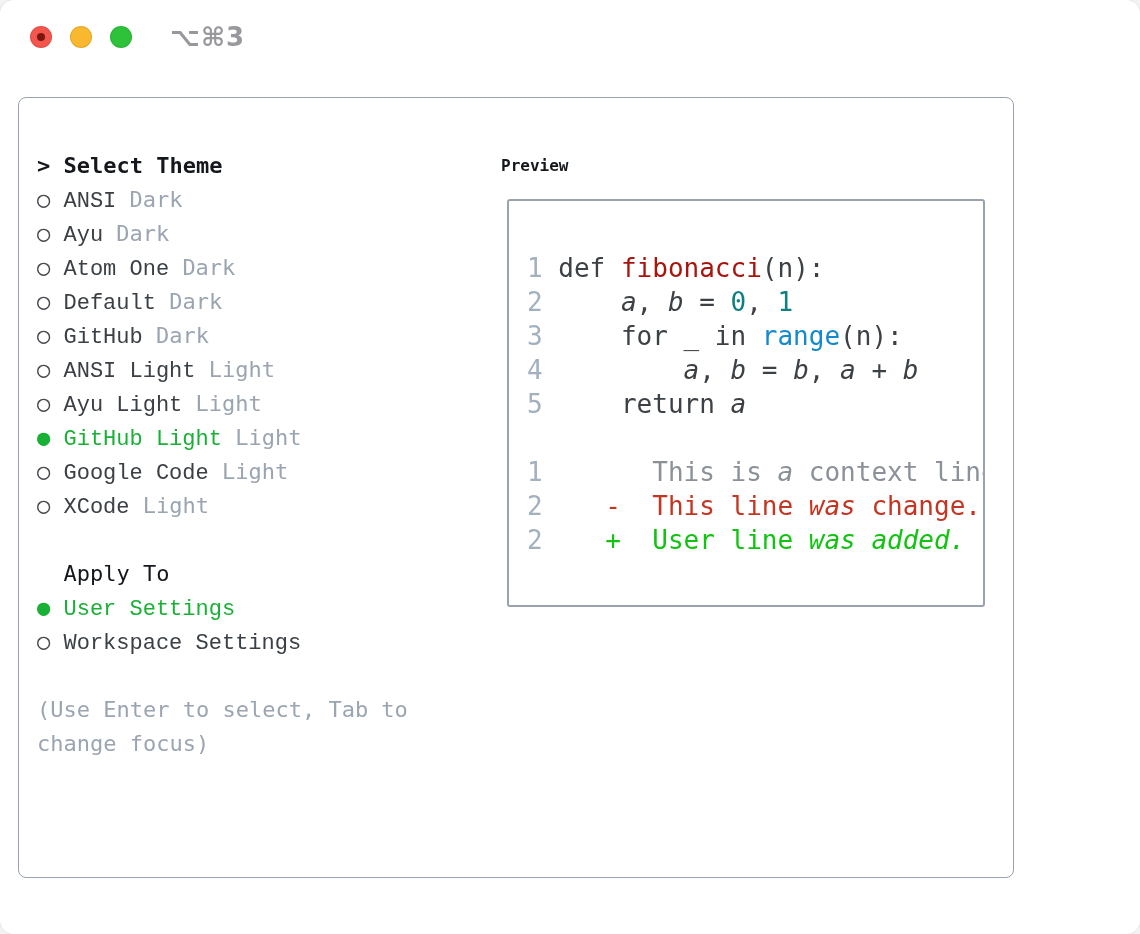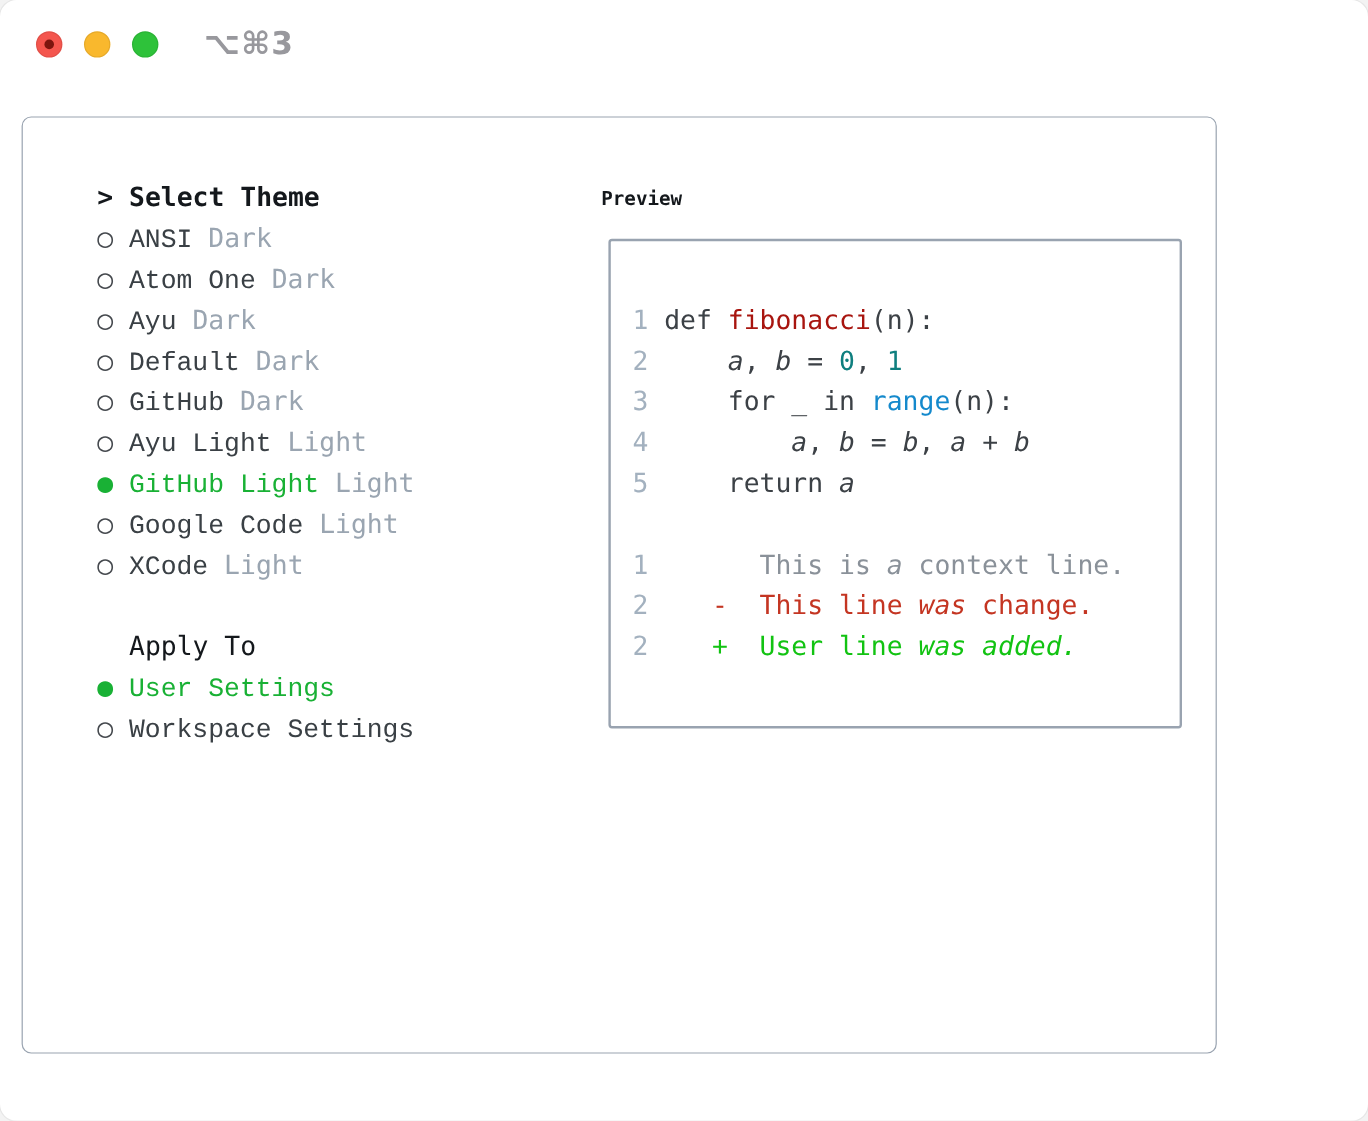--- a/index.html
+++ b/index.html
@@ -49,7 +49,7 @@
   }
   .leftcol{position:absolute;left:18px;top:51px;width:444px;
     font-size:22px;line-height:34px;}
-  .row{white-space:pre;height:34px;margin-left:44px;}
+  .row{white-space:pre;height:34px;}
   .blank{height:34px;}
   .hdr,.prefix{font-weight:bold;color:var(--heading);}
   .bullet{color:#45494e;}

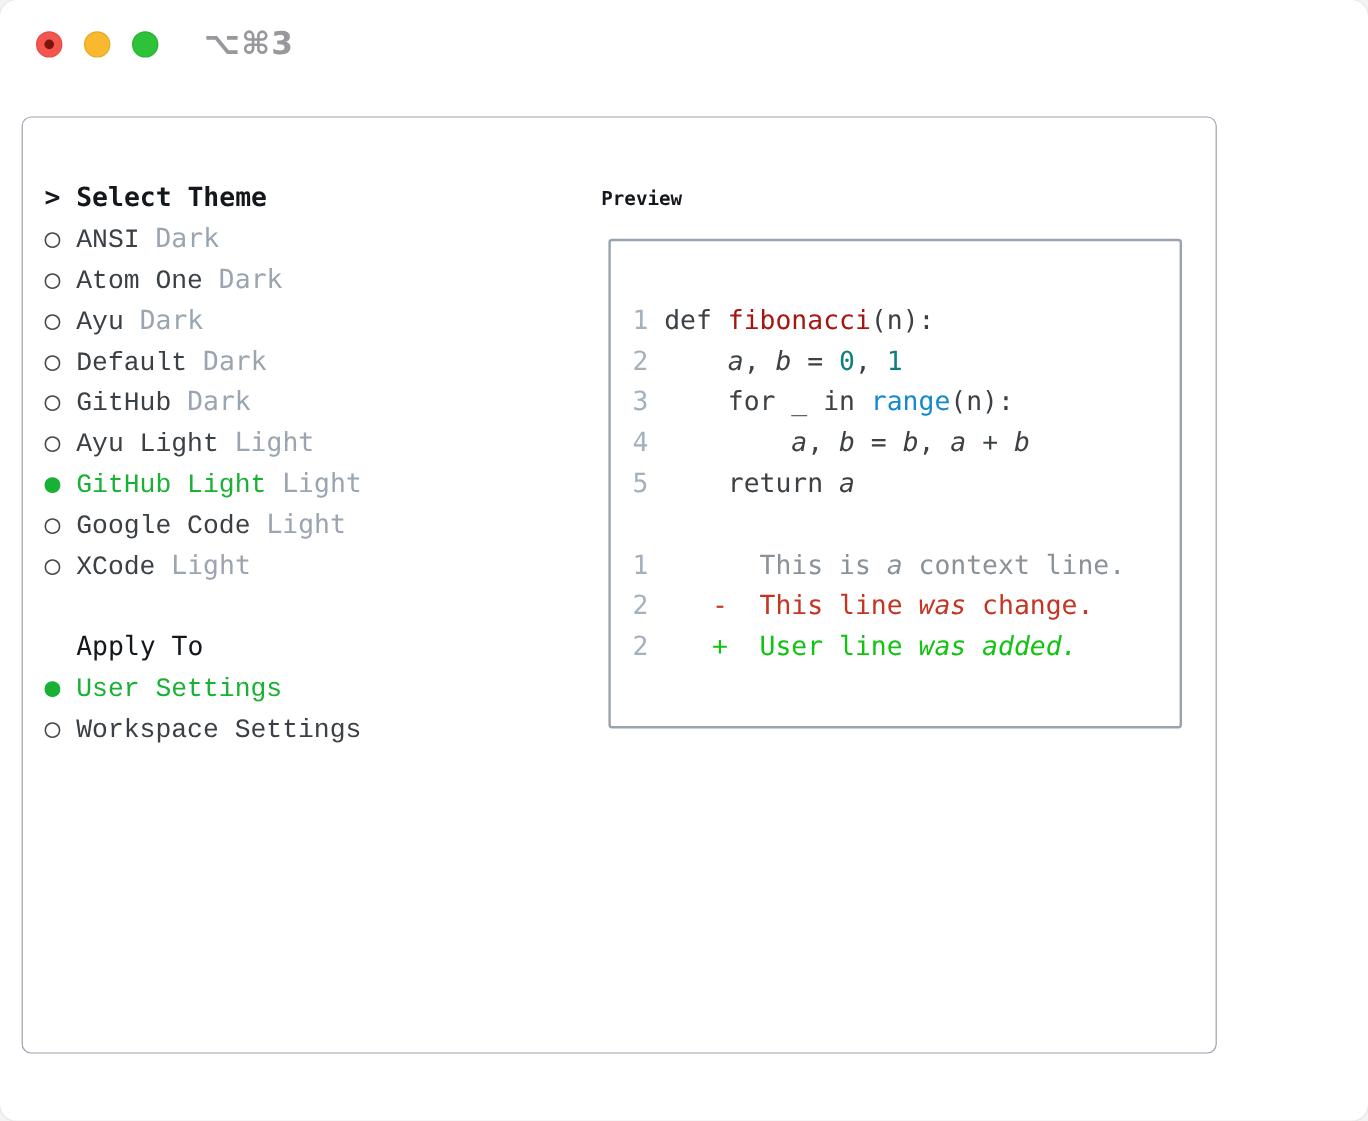--- a/index.html
+++ b/index.html
@@ -102,8 +102,8 @@
 
       <div id="theme-list">
           <div class="row option"><span class="bullet">○</span> <span class="optname">ANSI</span> <span class="variant">Dark</span></div>
+          <div class="row option"><span class="bullet">○</span> <span class="optname">Ayu</span> <span class="variant">Dark</span></div>
           <div class="row option"><span class="bullet">○</span> <span class="optname">Atom One</span> <span class="variant">Dark</span></div>
-          <div class="row option"><span class="bullet">○</span> <span class="optname">Ayu</span> <span class="variant">Dark</span></div>
           <div class="row option"><span class="bullet">○</span> <span class="optname">Default</span> <span class="variant">Dark</span></div>
           <div class="row option"><span class="bullet">○</span> <span class="optname">GitHub</span> <span class="variant">Dark</span></div>
           <div class="row option"><span class="bullet">○</span> <span class="optname">Ayu Light</span> <span class="variant">Light</span></div>

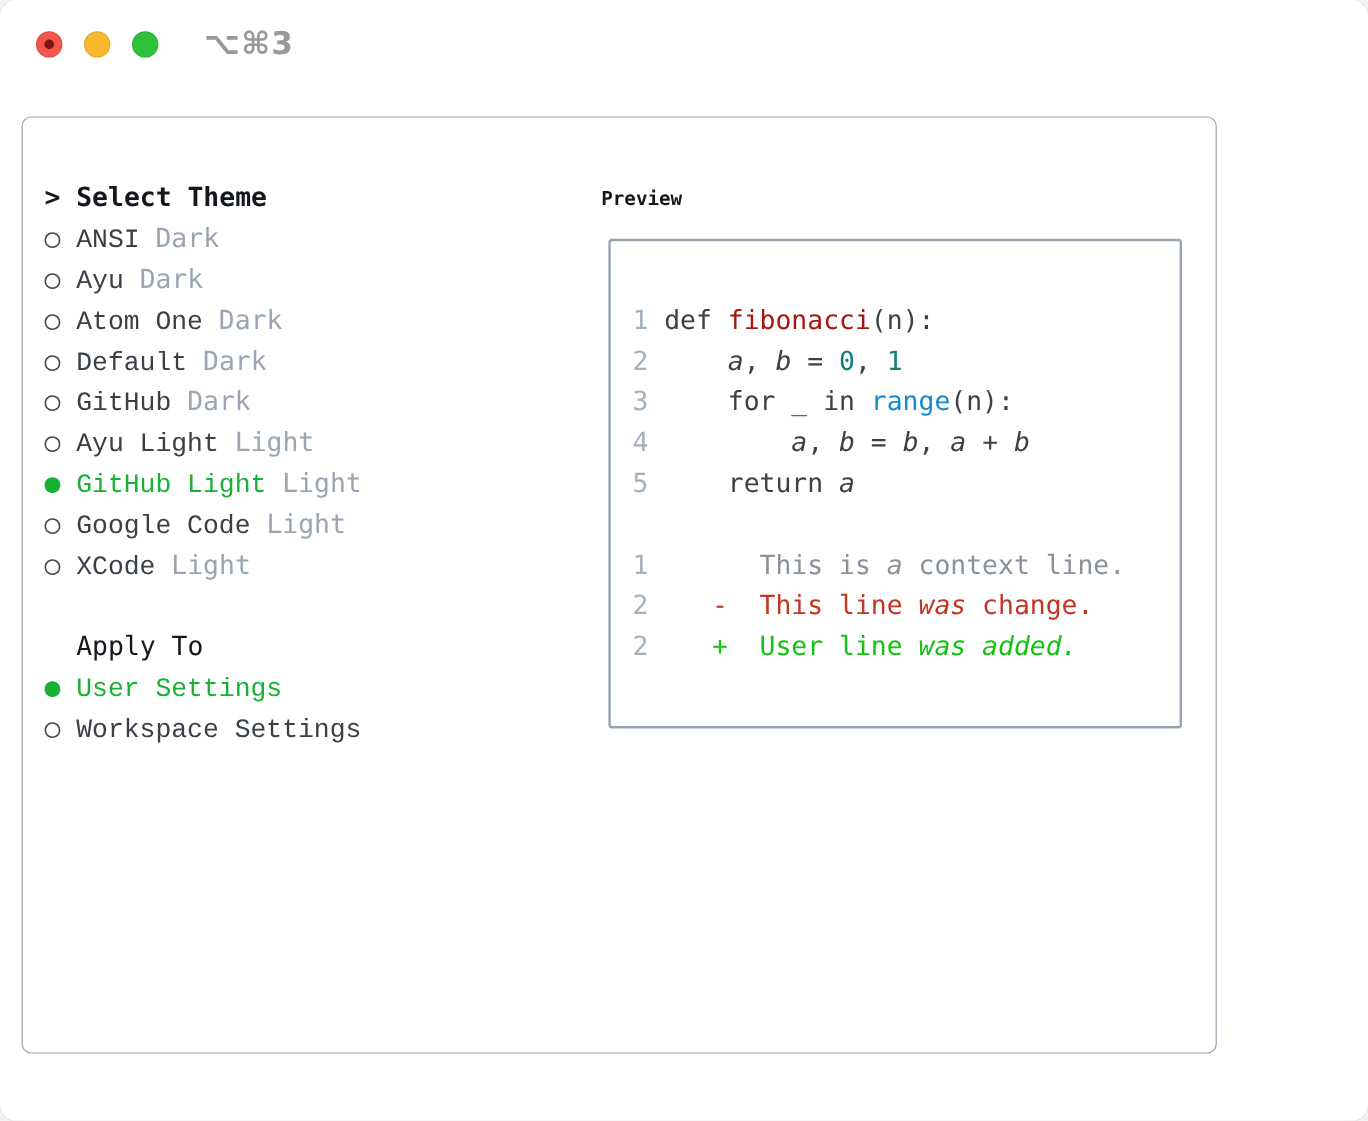--- a/index.html
+++ b/index.html
@@ -67,7 +67,7 @@
     border:2px solid var(--border-gray);border-radius:3px;background:#fff;
     padding:50px 0 0 18px;overflow:hidden;
   }
-  .cl{white-space:pre;font-size:22px;line-height:34px;height:34px;}
+  .cl{white-space:pre;font-size:26px;line-height:34px;height:34px;}
   .ln{color:var(--linenum);}
   .tk-plain{color:#3c4146;}
   .tk-func{color:var(--syntax-red);}

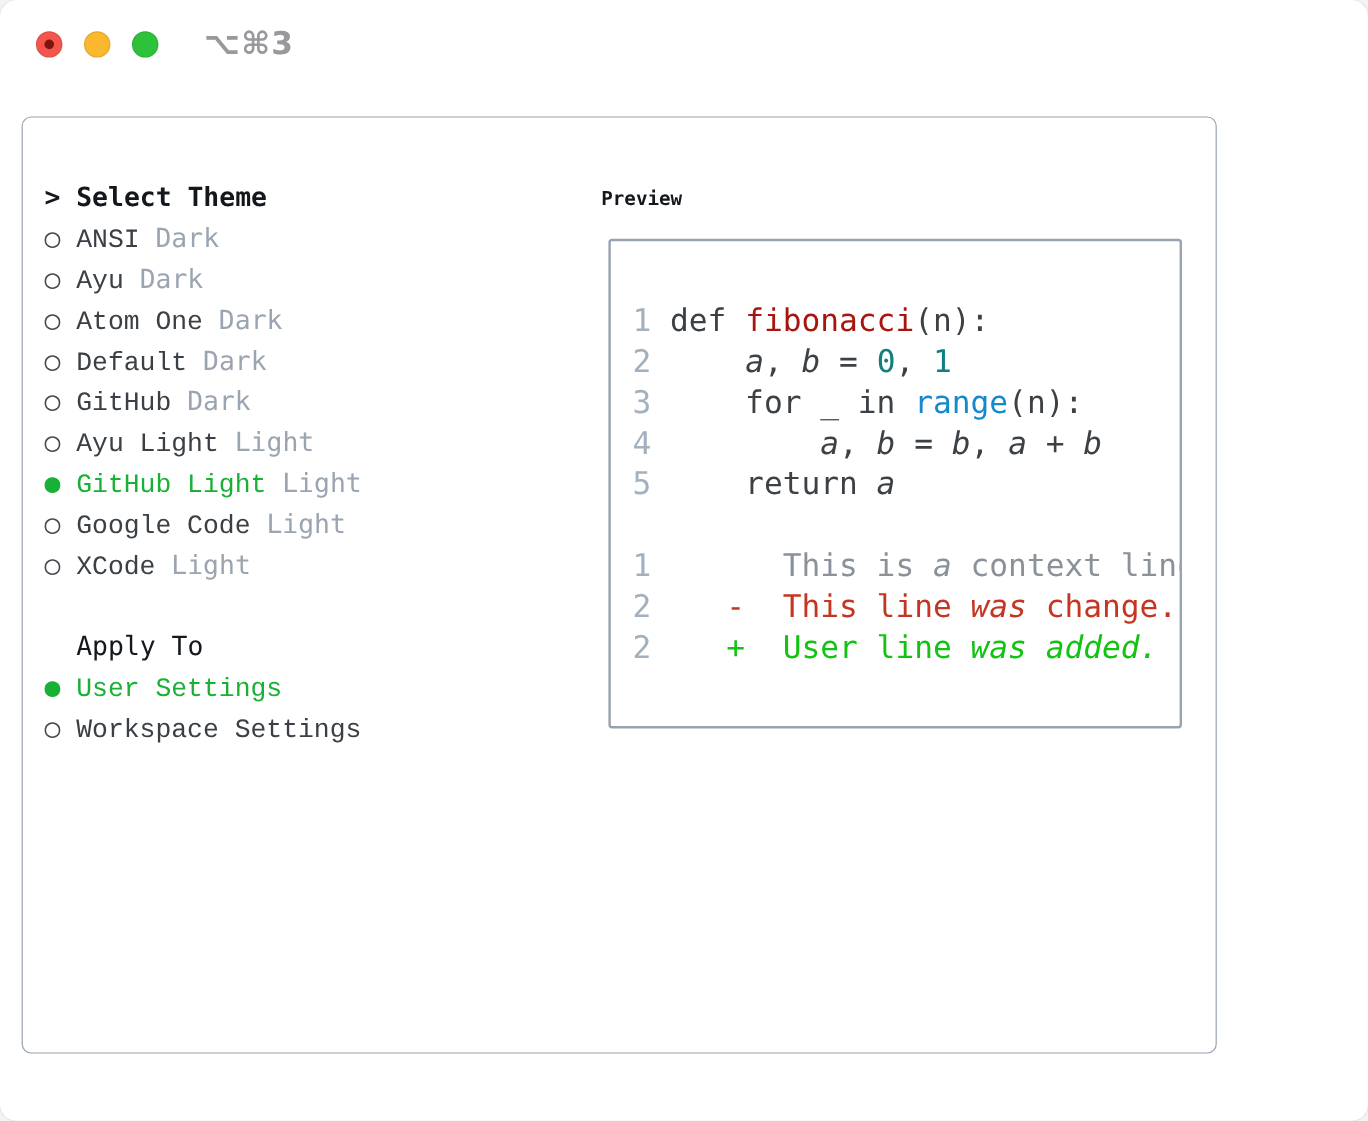--- a/index.html
+++ b/index.html
@@ -106,6 +106,7 @@
           <div class="row option"><span class="bullet">○</span> <span class="optname">Atom One</span> <span class="variant">Dark</span></div>
           <div class="row option"><span class="bullet">○</span> <span class="optname">Default</span> <span class="variant">Dark</span></div>
           <div class="row option"><span class="bullet">○</span> <span class="optname">GitHub</span> <span class="variant">Dark</span></div>
+          <div class="row option"><span class="bullet">○</span> <span class="optname">ANSI Light</span> <span class="variant">Light</span></div>
           <div class="row option"><span class="bullet">○</span> <span class="optname">Ayu Light</span> <span class="variant">Light</span></div>
           <div class="row option selected"><span class="bullet">●</span> <span class="optname">GitHub Light</span> <span class="variant">Light</span></div>
           <div class="row option"><span class="bullet">○</span> <span class="optname">Google Code</span> <span class="variant">Light</span></div>

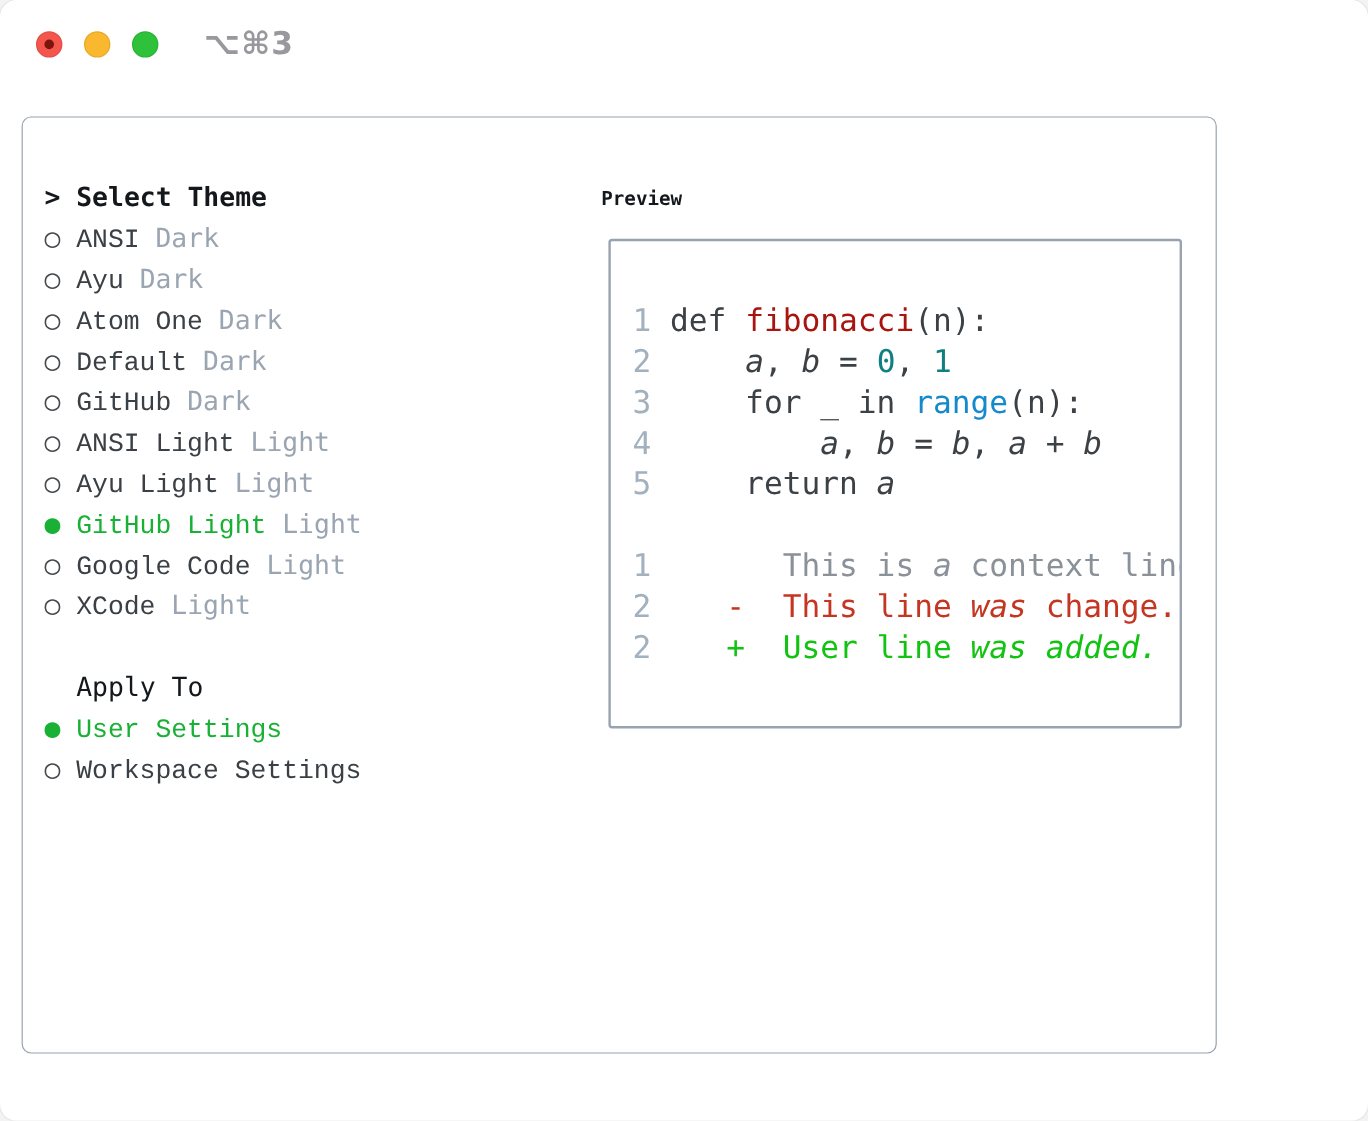--- a/index.html
+++ b/index.html
@@ -122,6 +122,7 @@
           <div class="row option"><span class="bullet">○</span> <span class="optname">Workspace Settings</span></div>
         </div>
 
+      <div class="hint">(Use Enter to select, Tab to change focus)</div>
     </div>
 
     <div class="preview-hdr">Preview</div>

